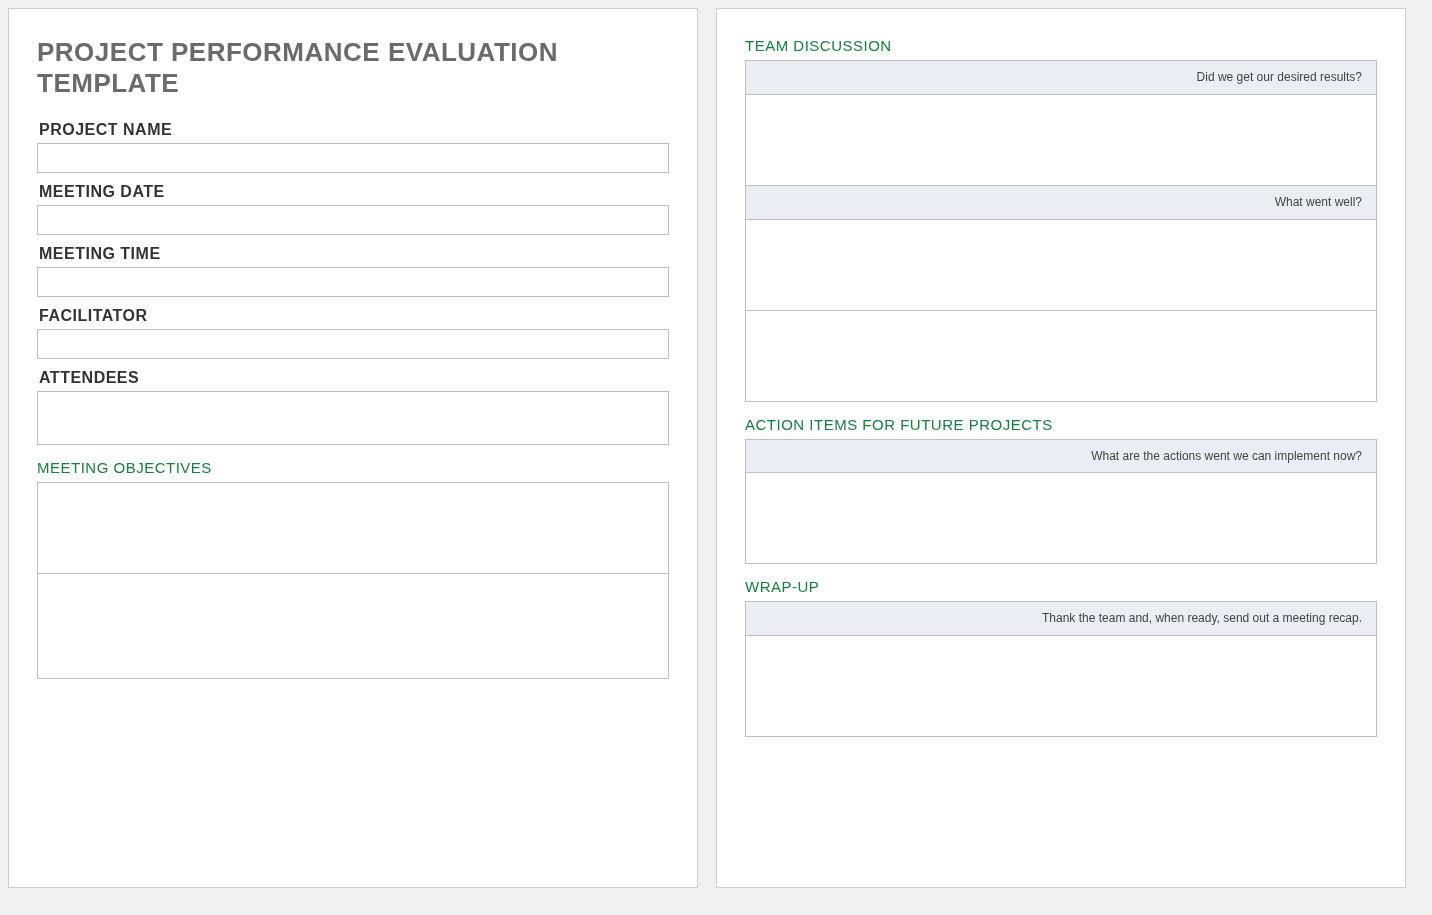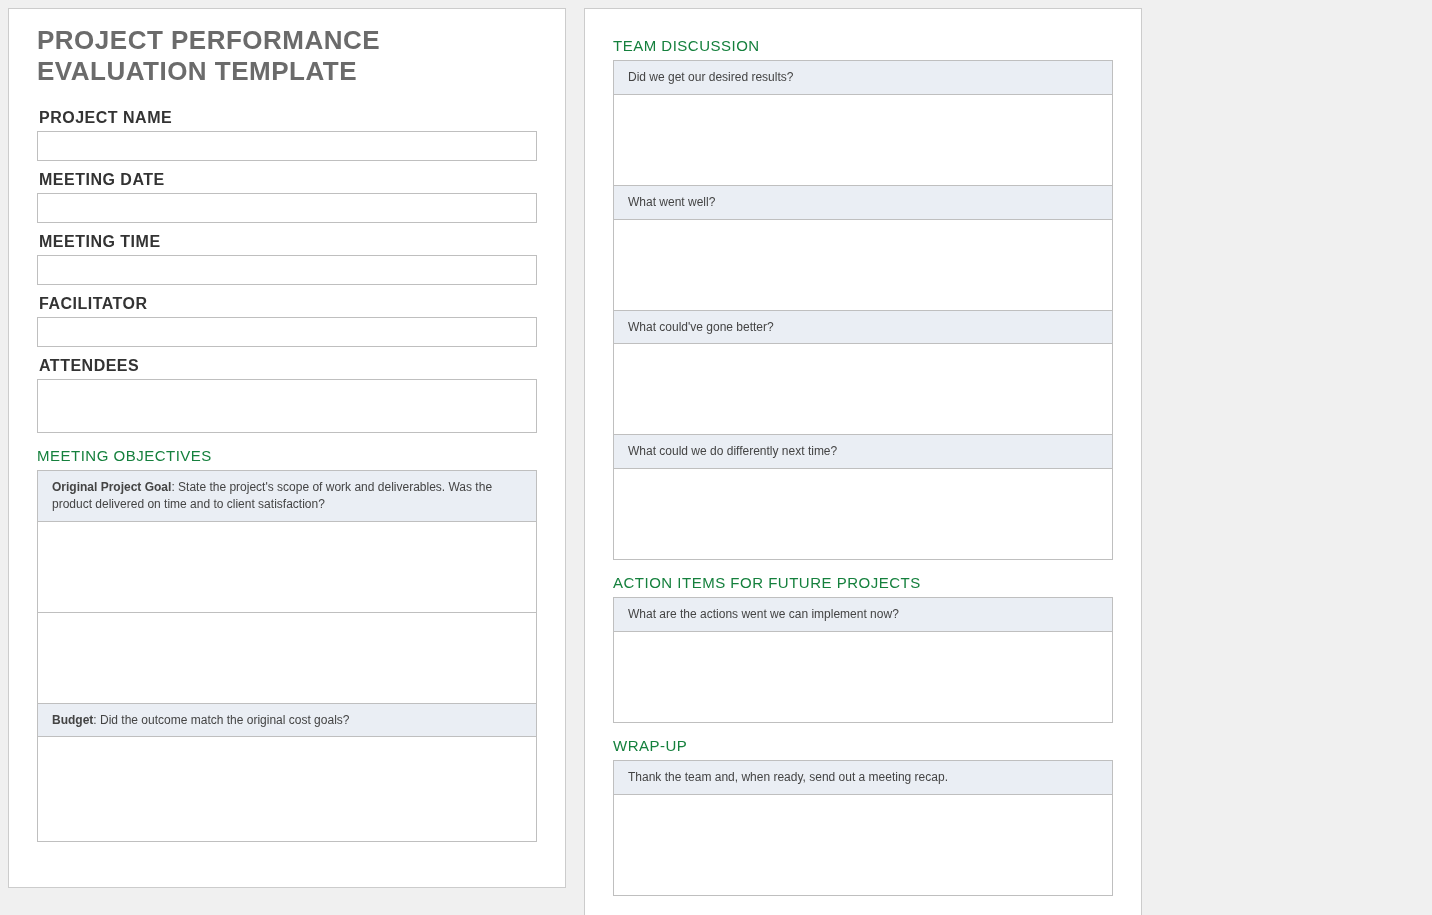--- a/index.html
+++ b/index.html
@@ -18,9 +18,9 @@
   .page {
     background: #fff;
     border: 1px solid #ccc;
-    width: 558px;
+    width: 690px;
     min-height: 880px;
-    padding: 10px 28px 28px 28px;
+    padding: 22px 28px 28px 28px;
   }
   .page.right {
     padding-top: 14px;

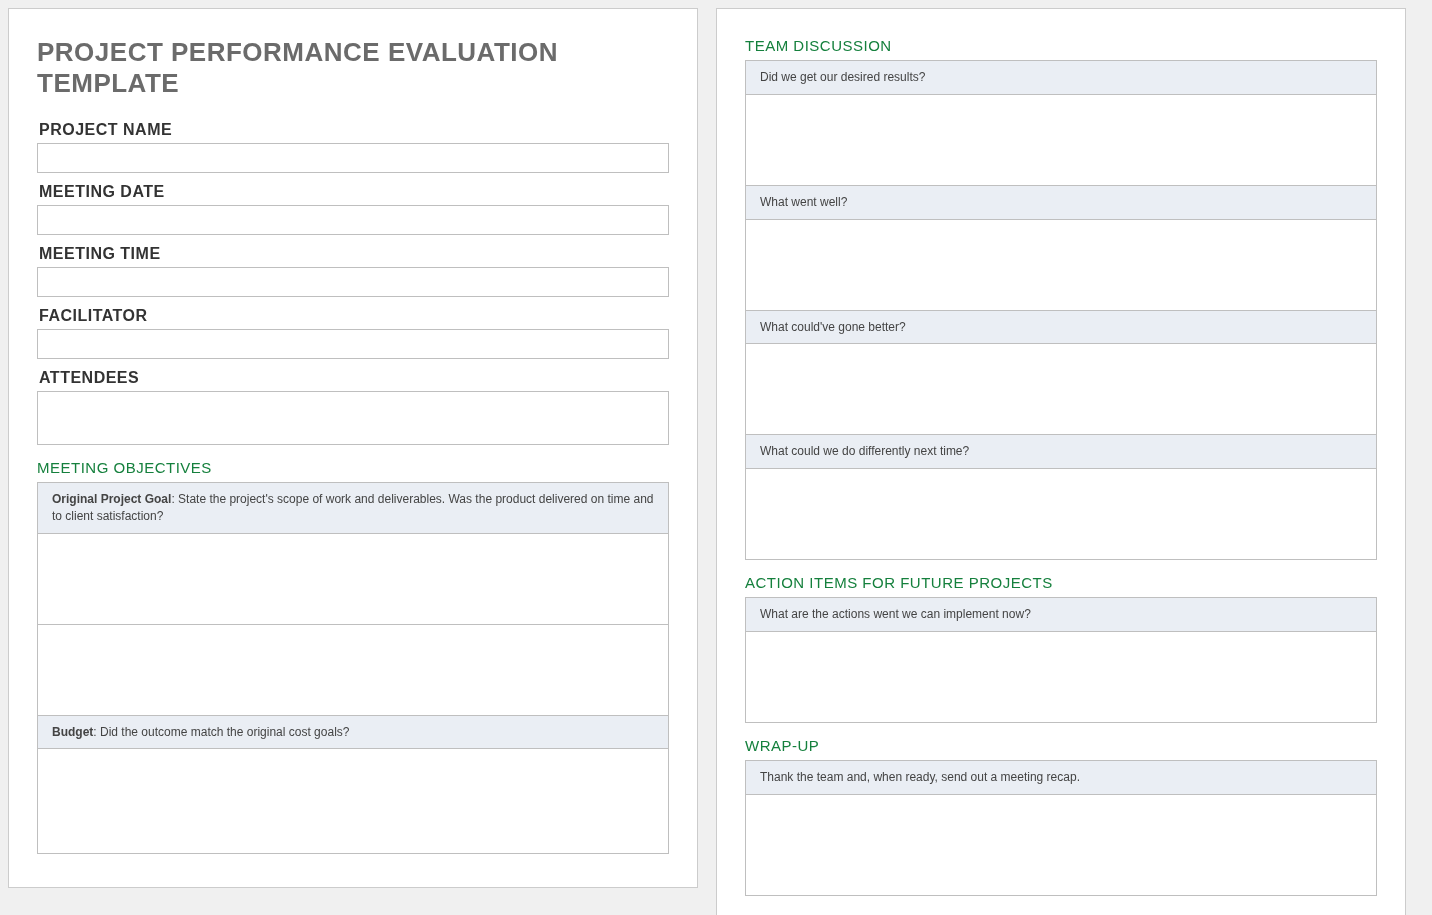--- a/index.html
+++ b/index.html
@@ -70,6 +70,7 @@
     color: #444;
     line-height: 1.4;
     border-bottom: 1px solid #bfbfbf;
+    text-align: right;
   }
   .block-header .lead {
     font-weight: bold;

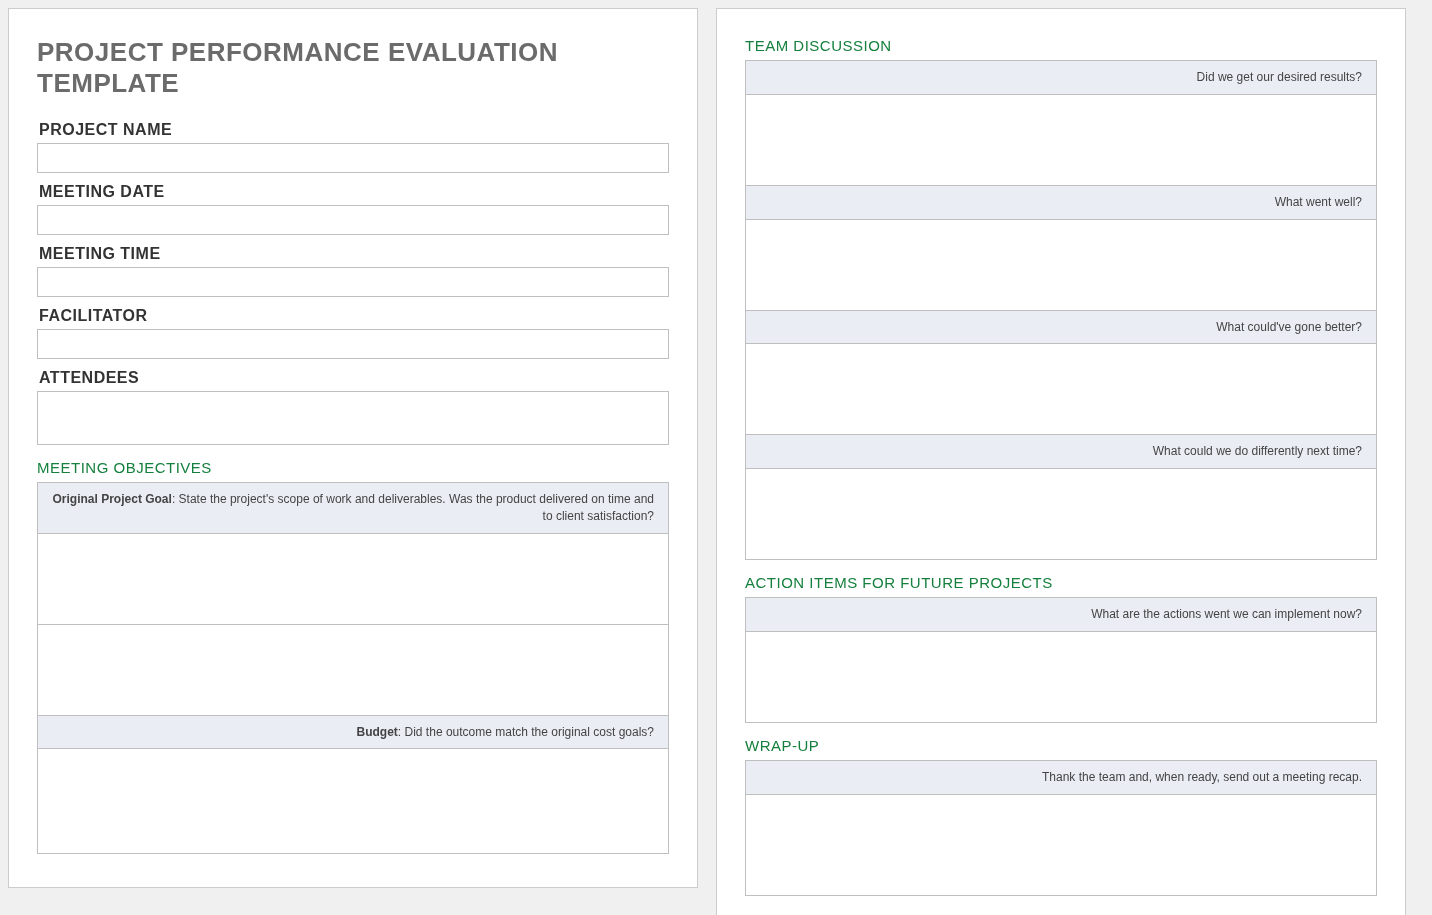--- a/index.html
+++ b/index.html
@@ -137,7 +137,6 @@
       <div class="block-body"></div>
     </div>
     <div class="block">
-      <div class="block-header">What could've gone better?</div>
       <div class="block-body"></div>
     </div>
     <div class="block">

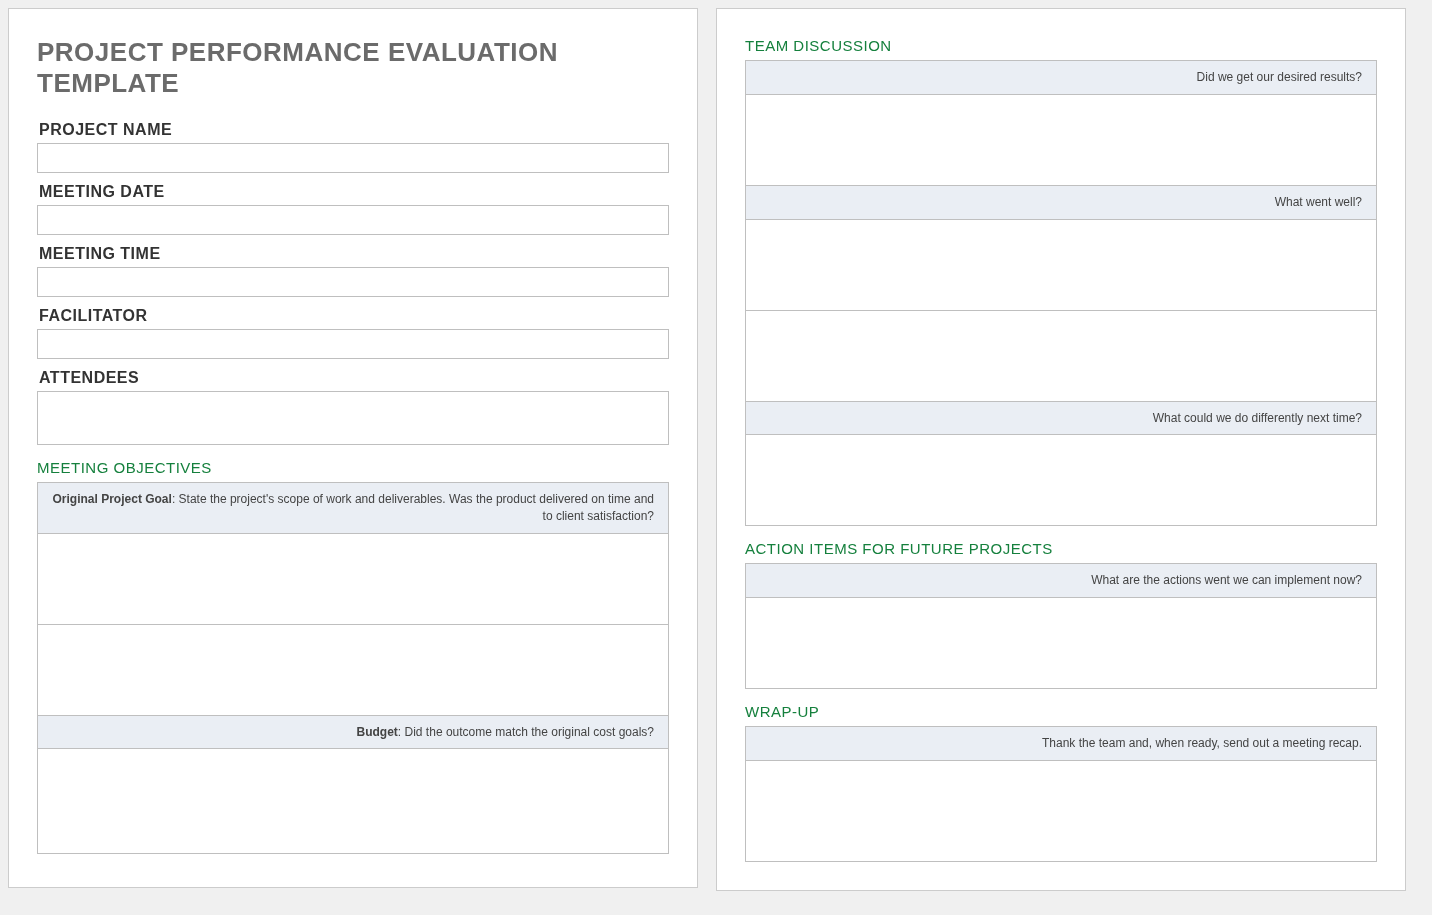--- a/index.html
+++ b/index.html
@@ -139,10 +139,6 @@
     <div class="block">
       <div class="block-body"></div>
     </div>
-    <div class="block">
-      <div class="block-header">What could we do differently next time?</div>
-      <div class="block-body"></div>
-    </div>
 
     <div class="section-heading">ACTION ITEMS FOR FUTURE PROJECTS</div>
     <div class="block">

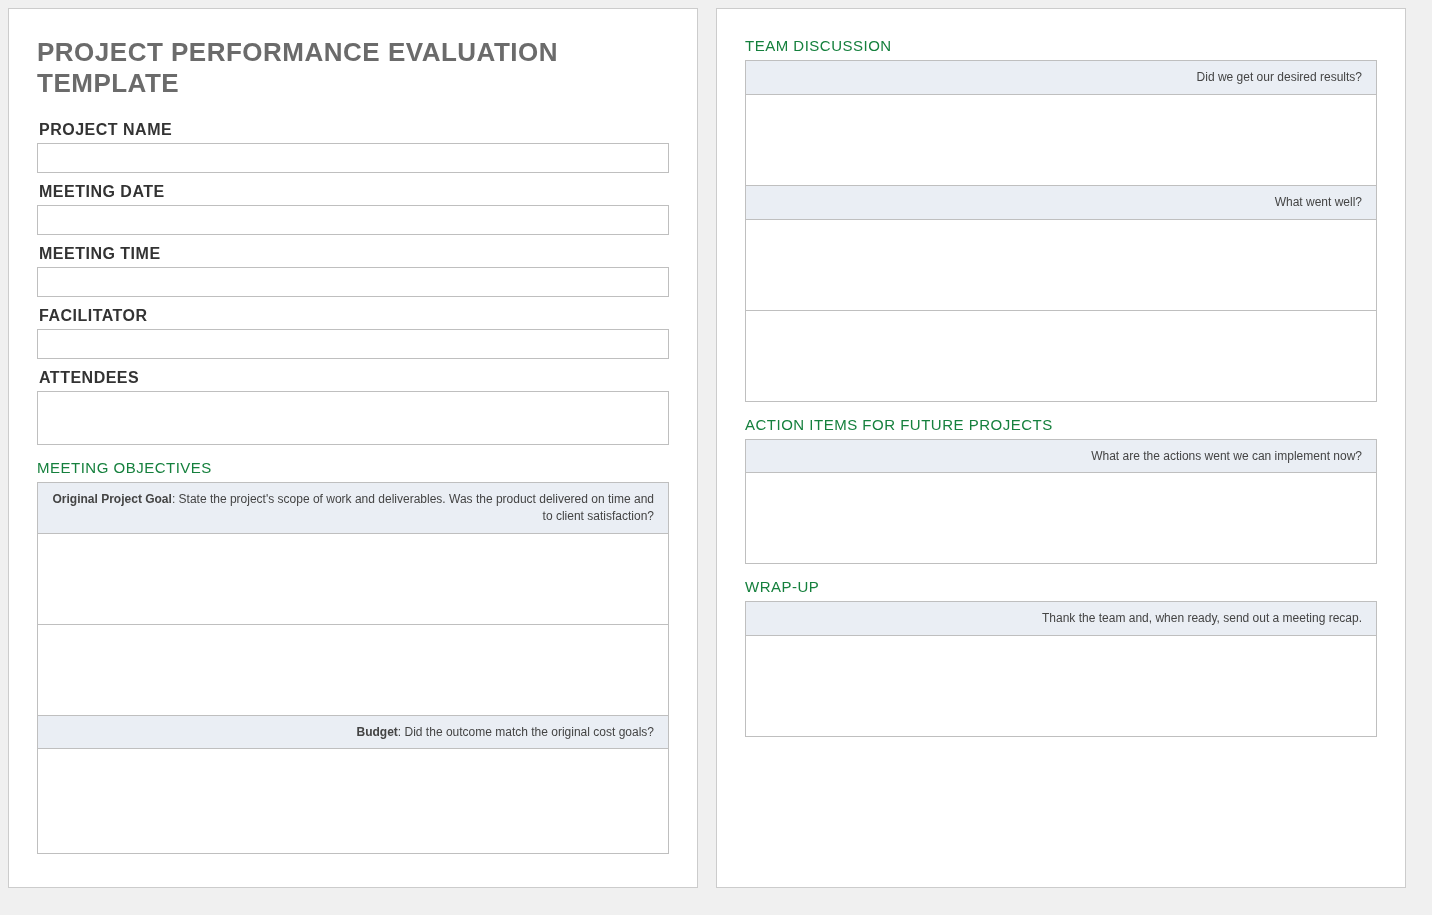--- a/index.html
+++ b/index.html
@@ -105,12 +105,6 @@
 
     <div class="section-heading">MEETING OBJECTIVES</div>
 
-    <div class="block">
-      <div class="block-header">
-        <span class="lead">Original Project Goal</span><span>: State the project's scope of work and deliverables. Was the product delivered on time and to client satisfaction?</span>
-      </div>
-      <div class="block-body"></div>
-    </div>
 
     <div class="block">
       <div class="block-body"></div>

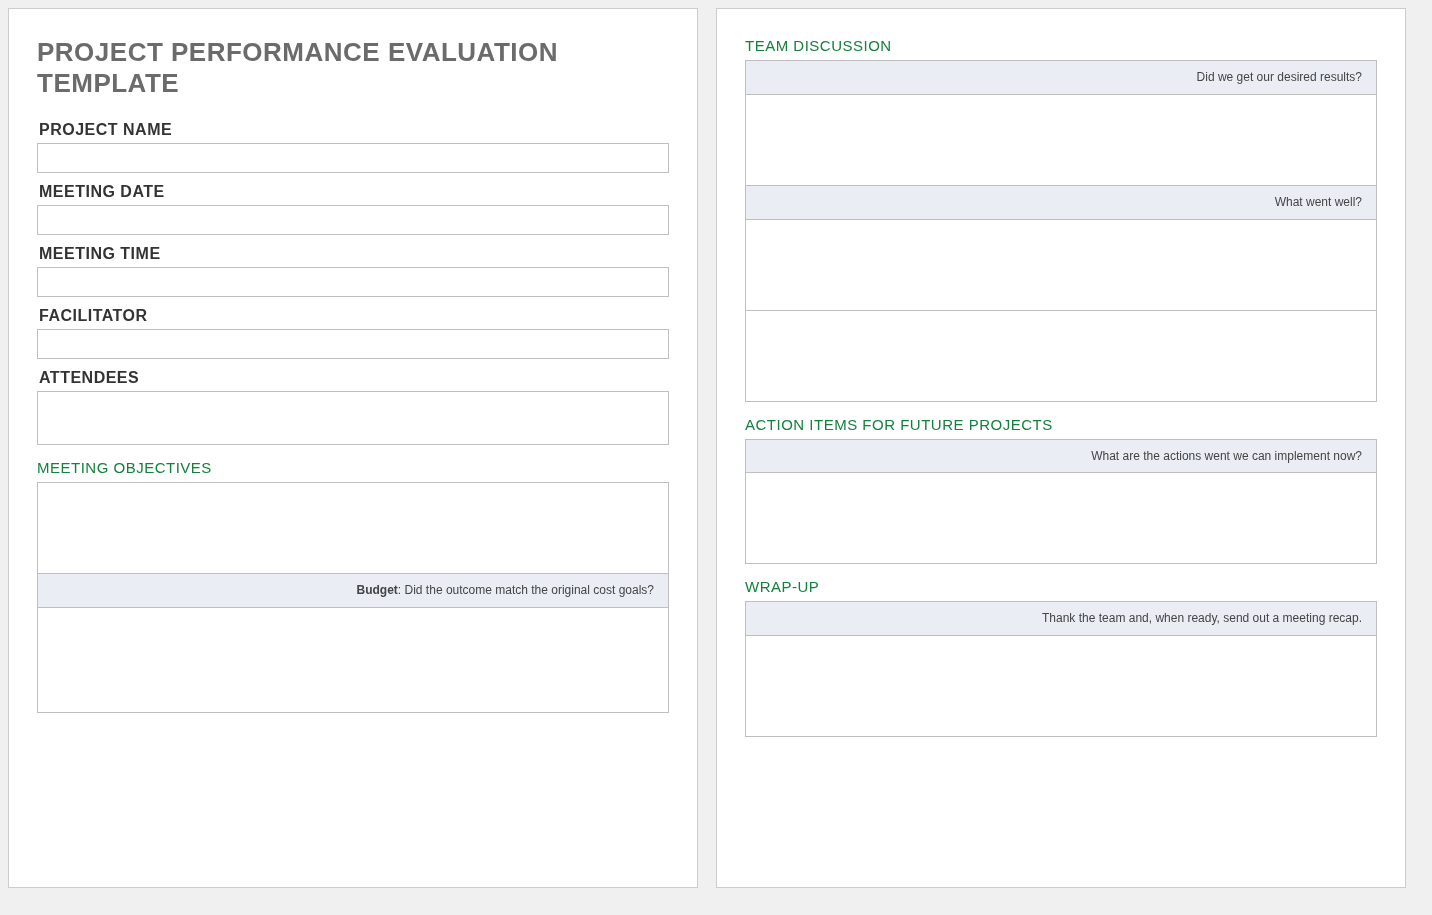--- a/index.html
+++ b/index.html
@@ -111,9 +111,6 @@
     </div>
 
     <div class="block">
-      <div class="block-header">
-        <span class="lead">Budget</span><span>: Did the outcome match the original cost goals?</span>
-      </div>
       <div class="block-body" style="min-height:104px"></div>
     </div>
   </div>

